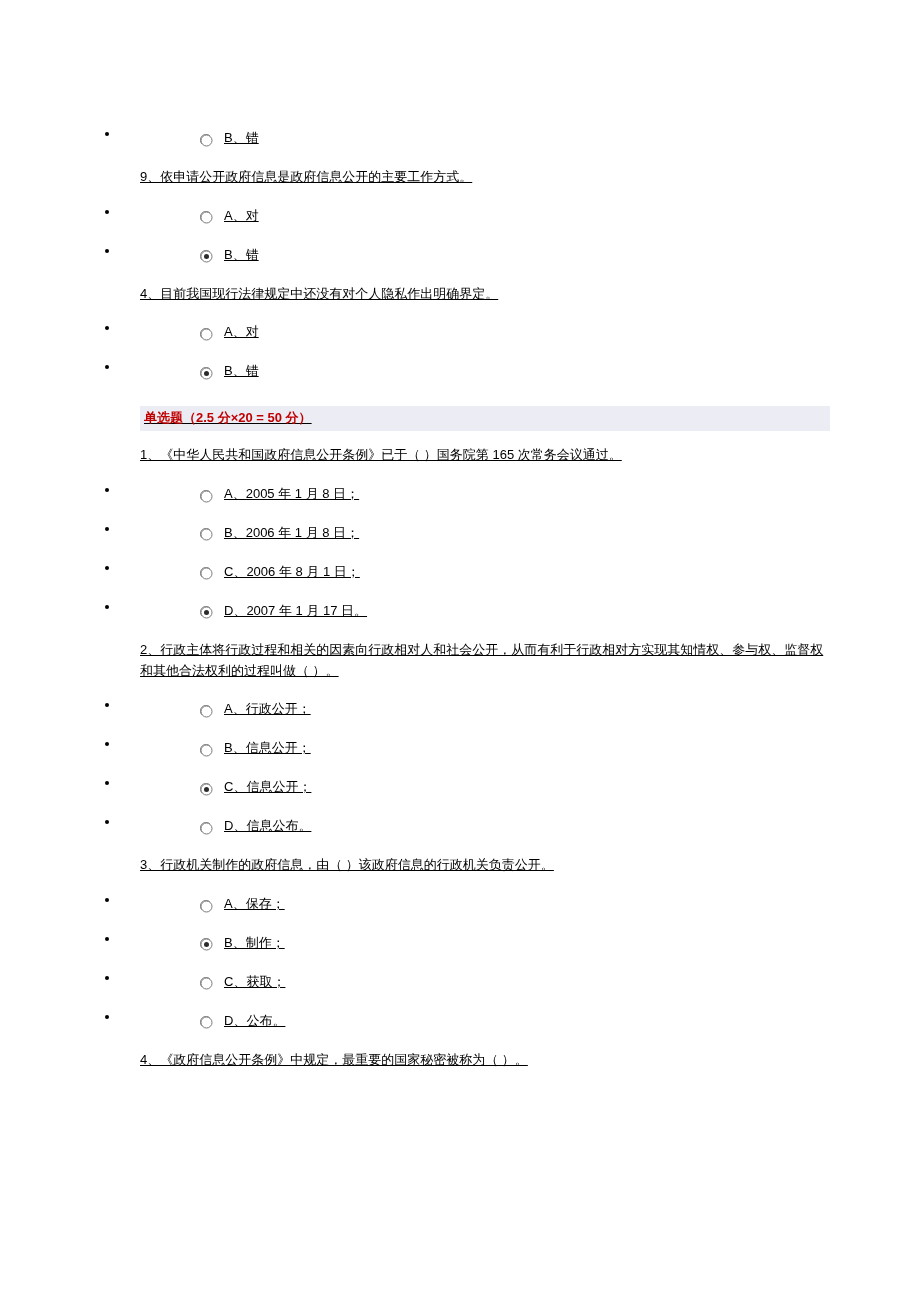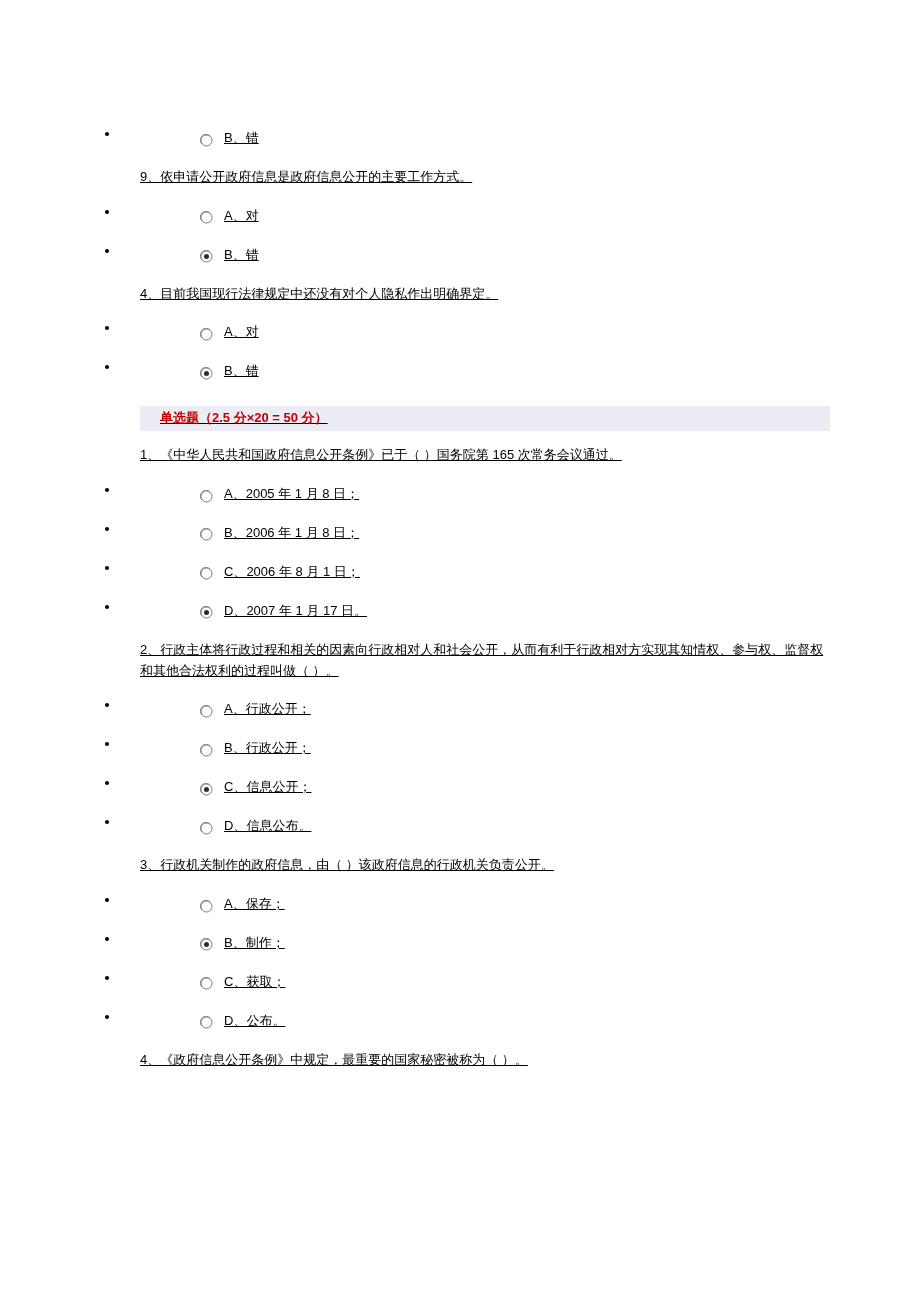--- a/index.html
+++ b/index.html
@@ -53,7 +53,7 @@
       background: #ececf5;
       color: #c00000;
       font-weight: bold;
-      padding: 2px 20px;
+      padding: 2px 4px;
       margin-top: 24px;
       margin-bottom: 4px;
       display: block;

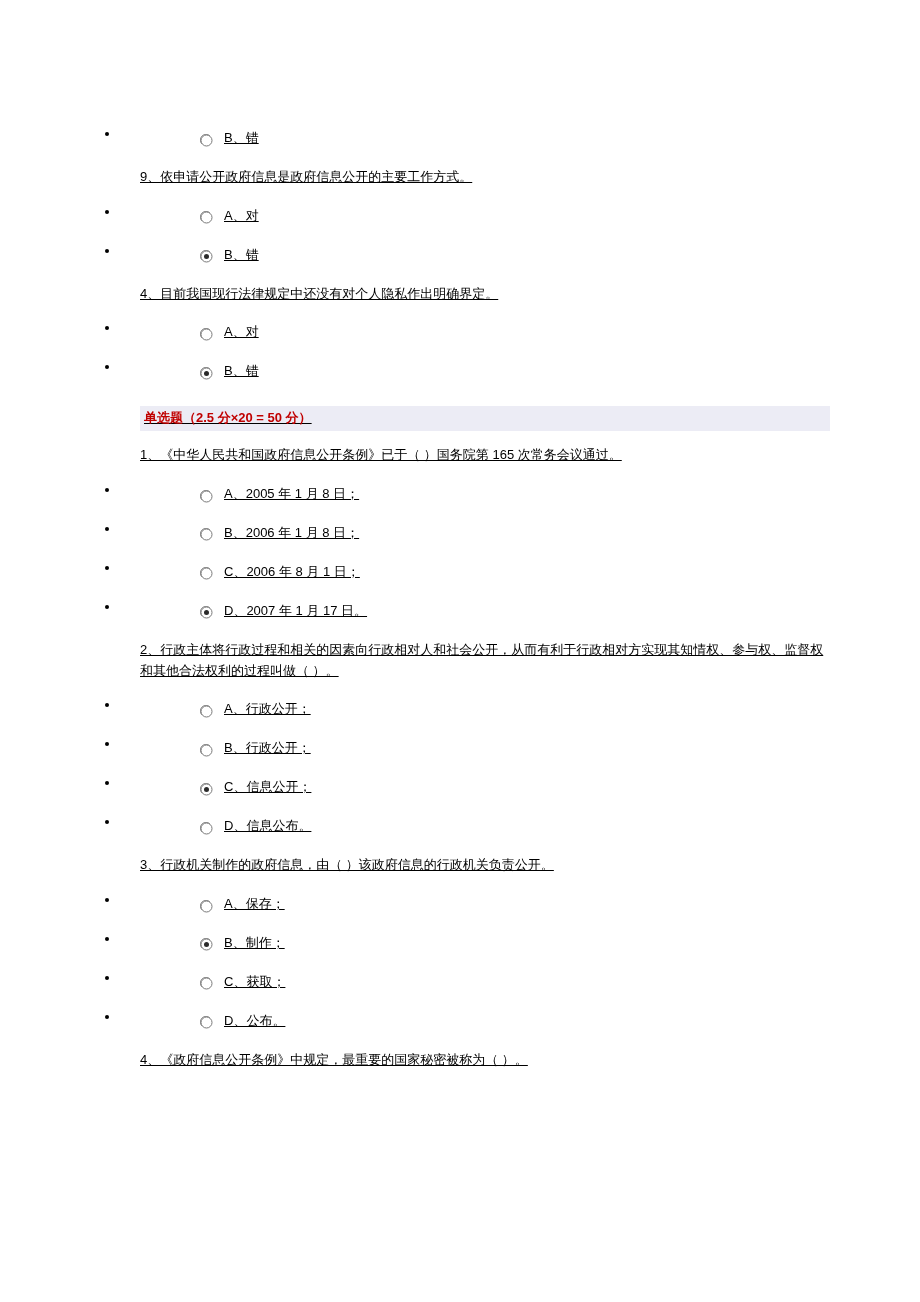--- a/index.html
+++ b/index.html
@@ -119,7 +119,7 @@
     <div class="option-row"><span class="bullet"></span><span class="radio"><svg class="radio-svg" viewBox="0 0 13 13">
           <circle cx="6.5" cy="6.5" r="5.5" fill="#fff" stroke="#7a7a7a" stroke-width="1"></circle>
           <path d="M2 10 A5.5 5.5 0 0 1 10 2" fill="none" stroke="#888" stroke-width="1"></path>
-        </svg></span><span class="option-text">B、行政公开；</span></div>
+        </svg></span><span class="option-text">B、信息公开；</span></div>
     <div class="option-row"><span class="bullet"></span><span class="radio"><svg class="radio-svg" viewBox="0 0 13 13">
           <circle cx="6.5" cy="6.5" r="5.5" fill="#fff" stroke="#7a7a7a" stroke-width="1"></circle>
           <path d="M2 10 A5.5 5.5 0 0 1 10 2" fill="none" stroke="#888" stroke-width="1"></path>

